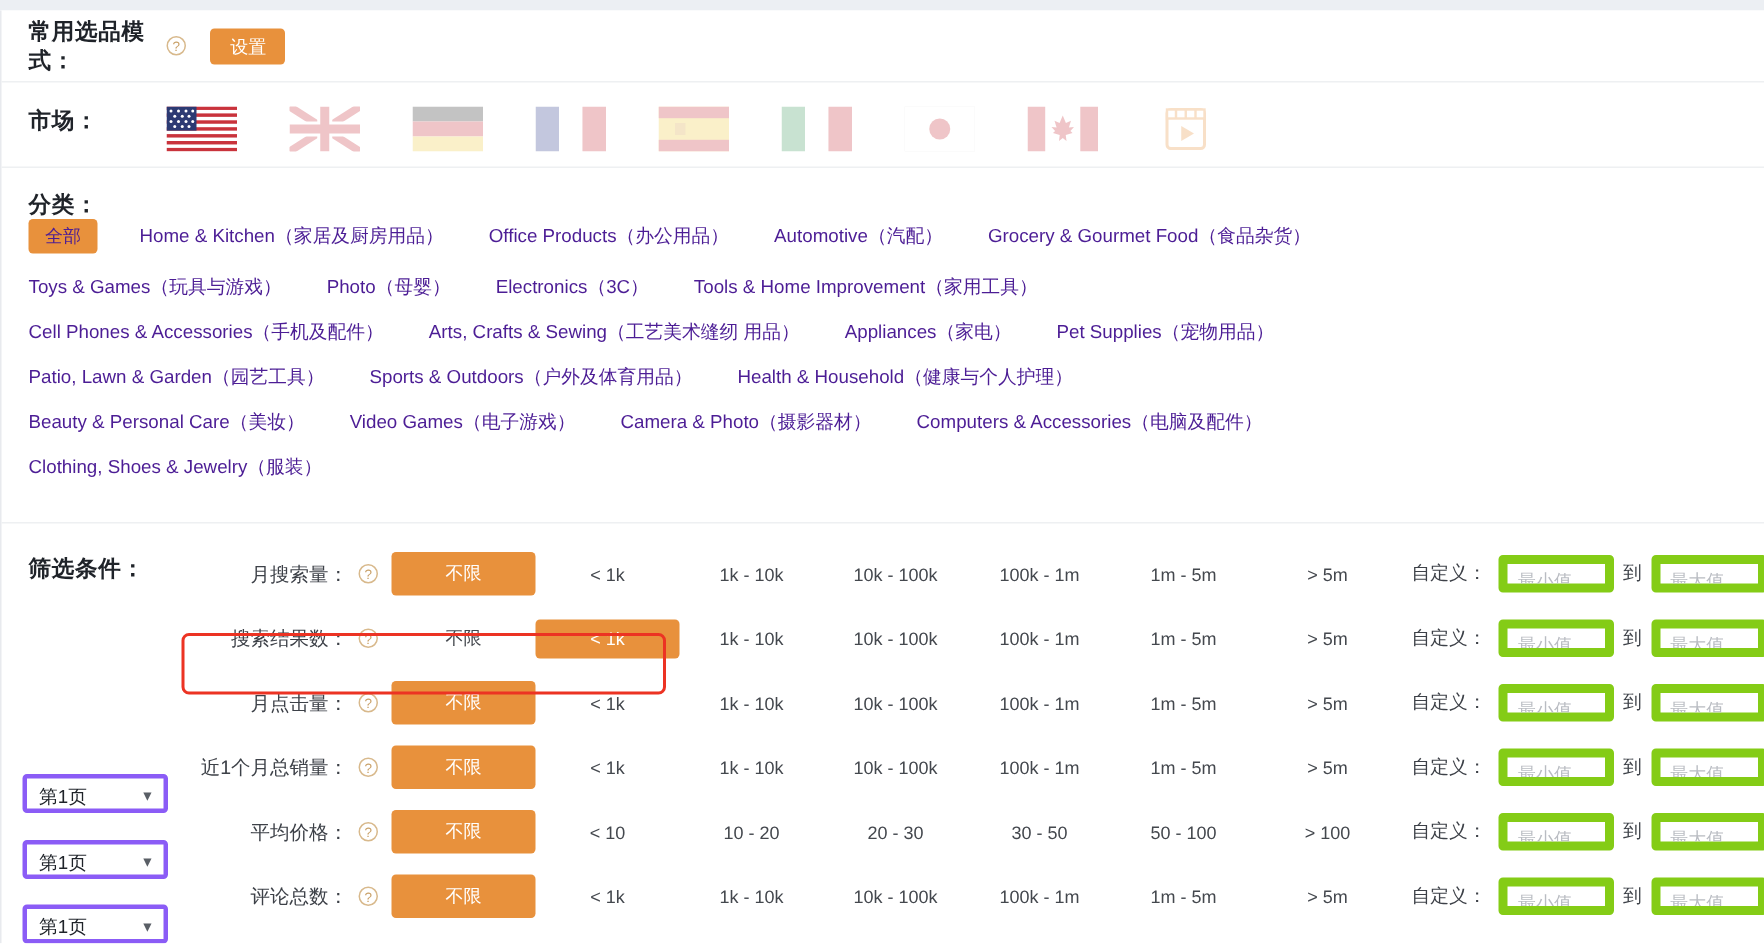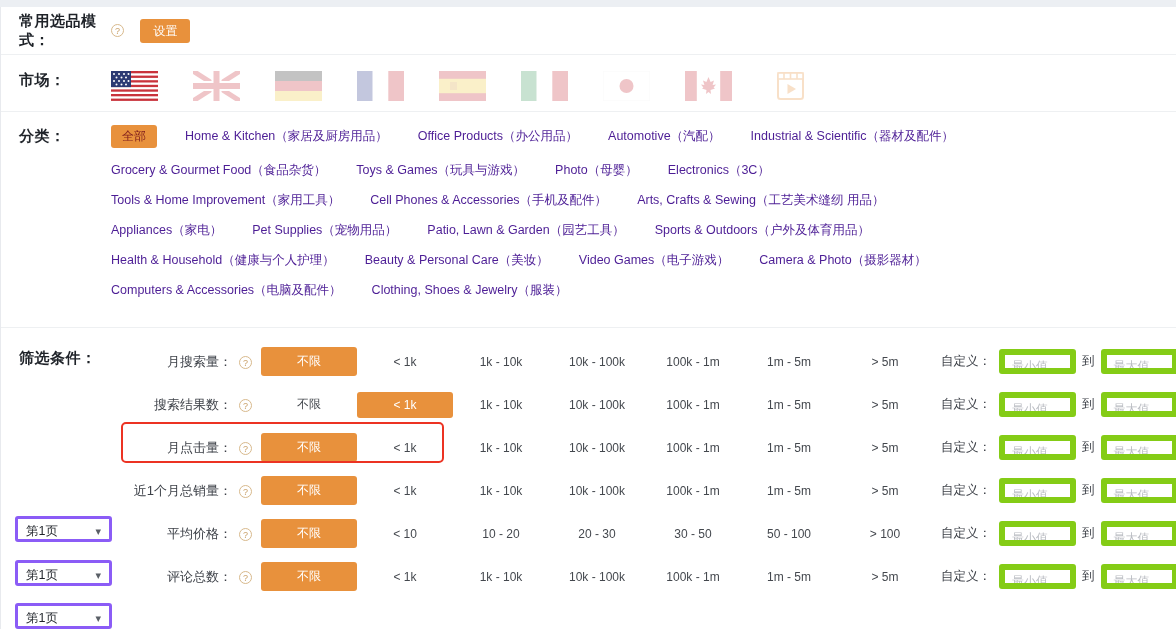--- a/index.html
+++ b/index.html
@@ -92,7 +92,7 @@
   .flagbox svg { display: block; width: 47px; height: 30px; }
 
   
-  #sec-cat { padding-top: 13px; padding-bottom: 14px; }
+  #sec-cat { padding-top: 13px; padding-bottom: 14px; flex-direction: column; }
   .catwrap {
     display: flex; flex-wrap: wrap;
     align-items: center;

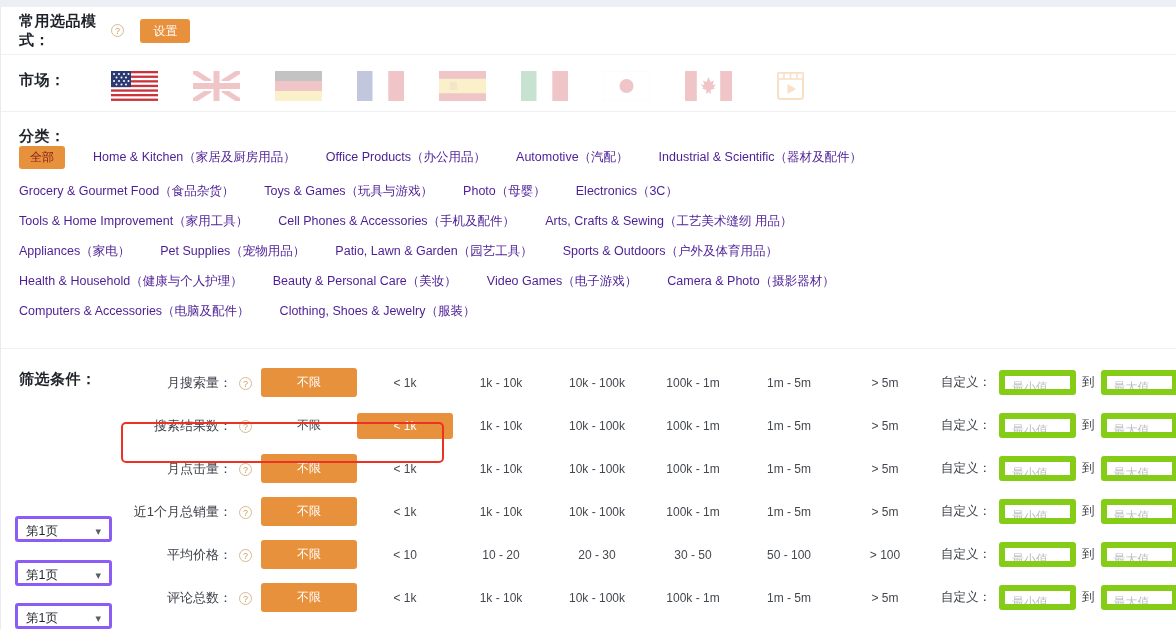--- a/index.html
+++ b/index.html
@@ -108,7 +108,7 @@
   }
   .cat.all {
     background: #e8913c;
-    color: #7f1d1d;
+    color: #4c1d95;
     border-radius: 3px;
     padding: 4px 11px;
     font-size: 12px;

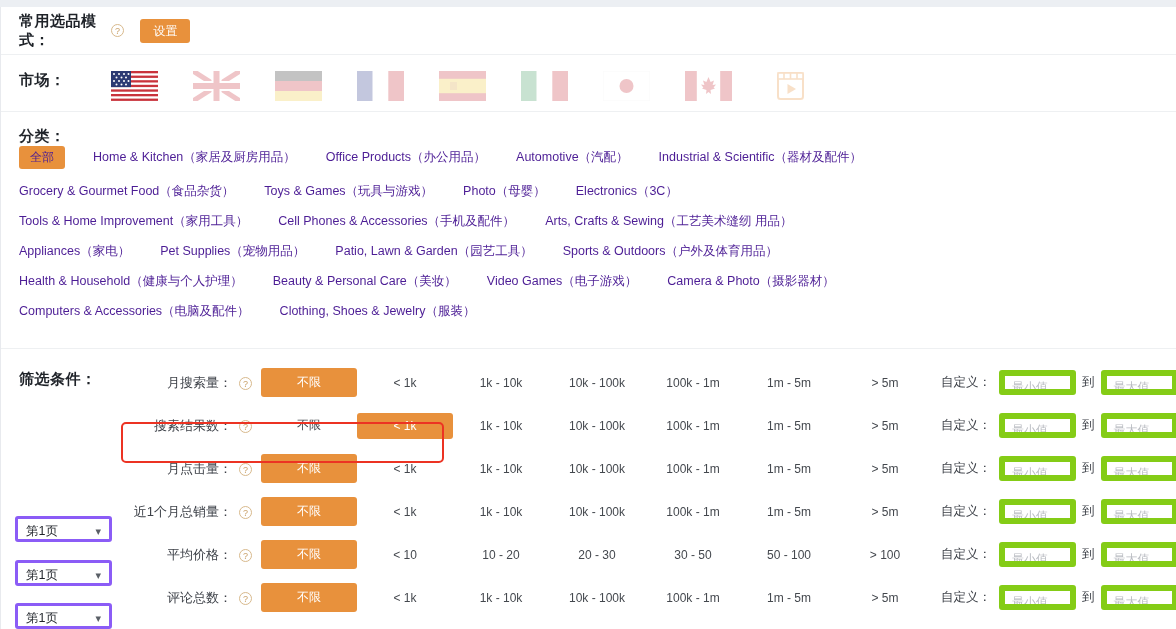--- a/index.html
+++ b/index.html
@@ -348,7 +348,6 @@
             <div class="cat">Home &amp; Kitchen（家居及厨房用品）</div>
             <div class="cat">Office Products（办公用品）</div>
             <div class="cat">Automotive（汽配）</div>
-            <div class="cat">Industrial &amp; Scientific（器材及配件）</div>
             <div class="cat">Grocery &amp; Gourmet Food（食品杂货）</div>
             <div class="cat">Toys &amp; Games（玩具与游戏）</div>
             <div class="cat">Photo（母婴）</div>

